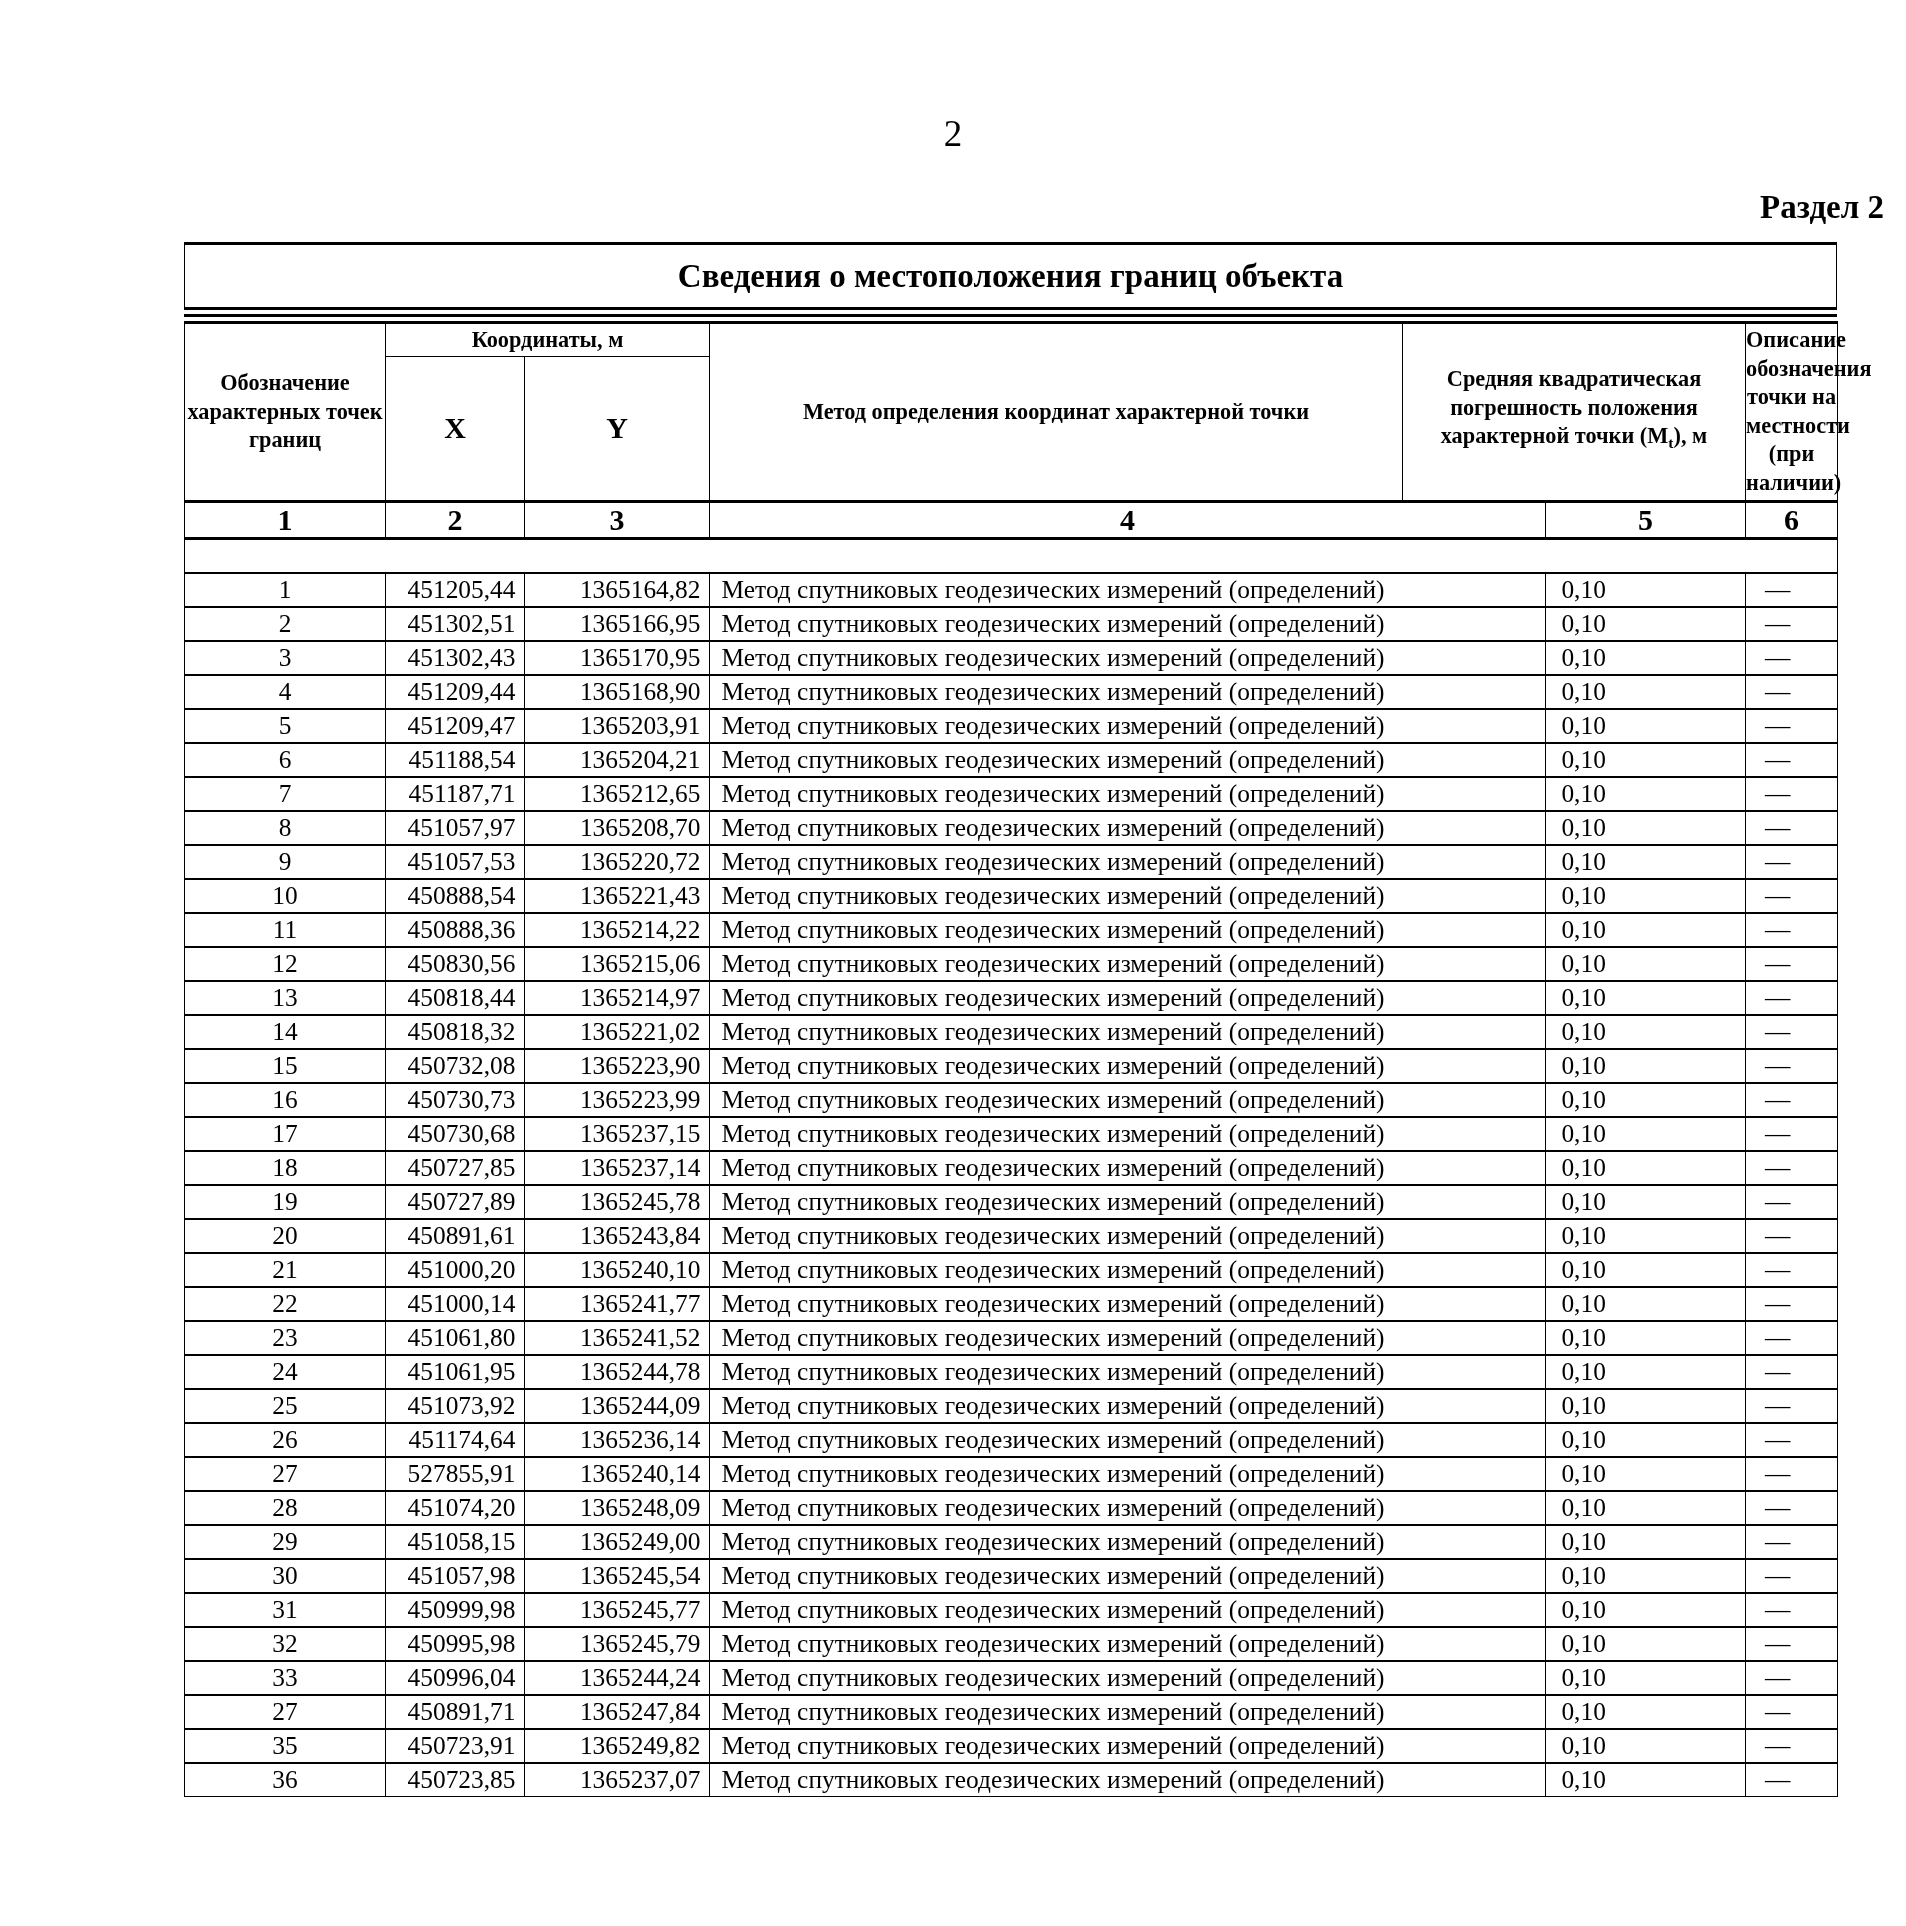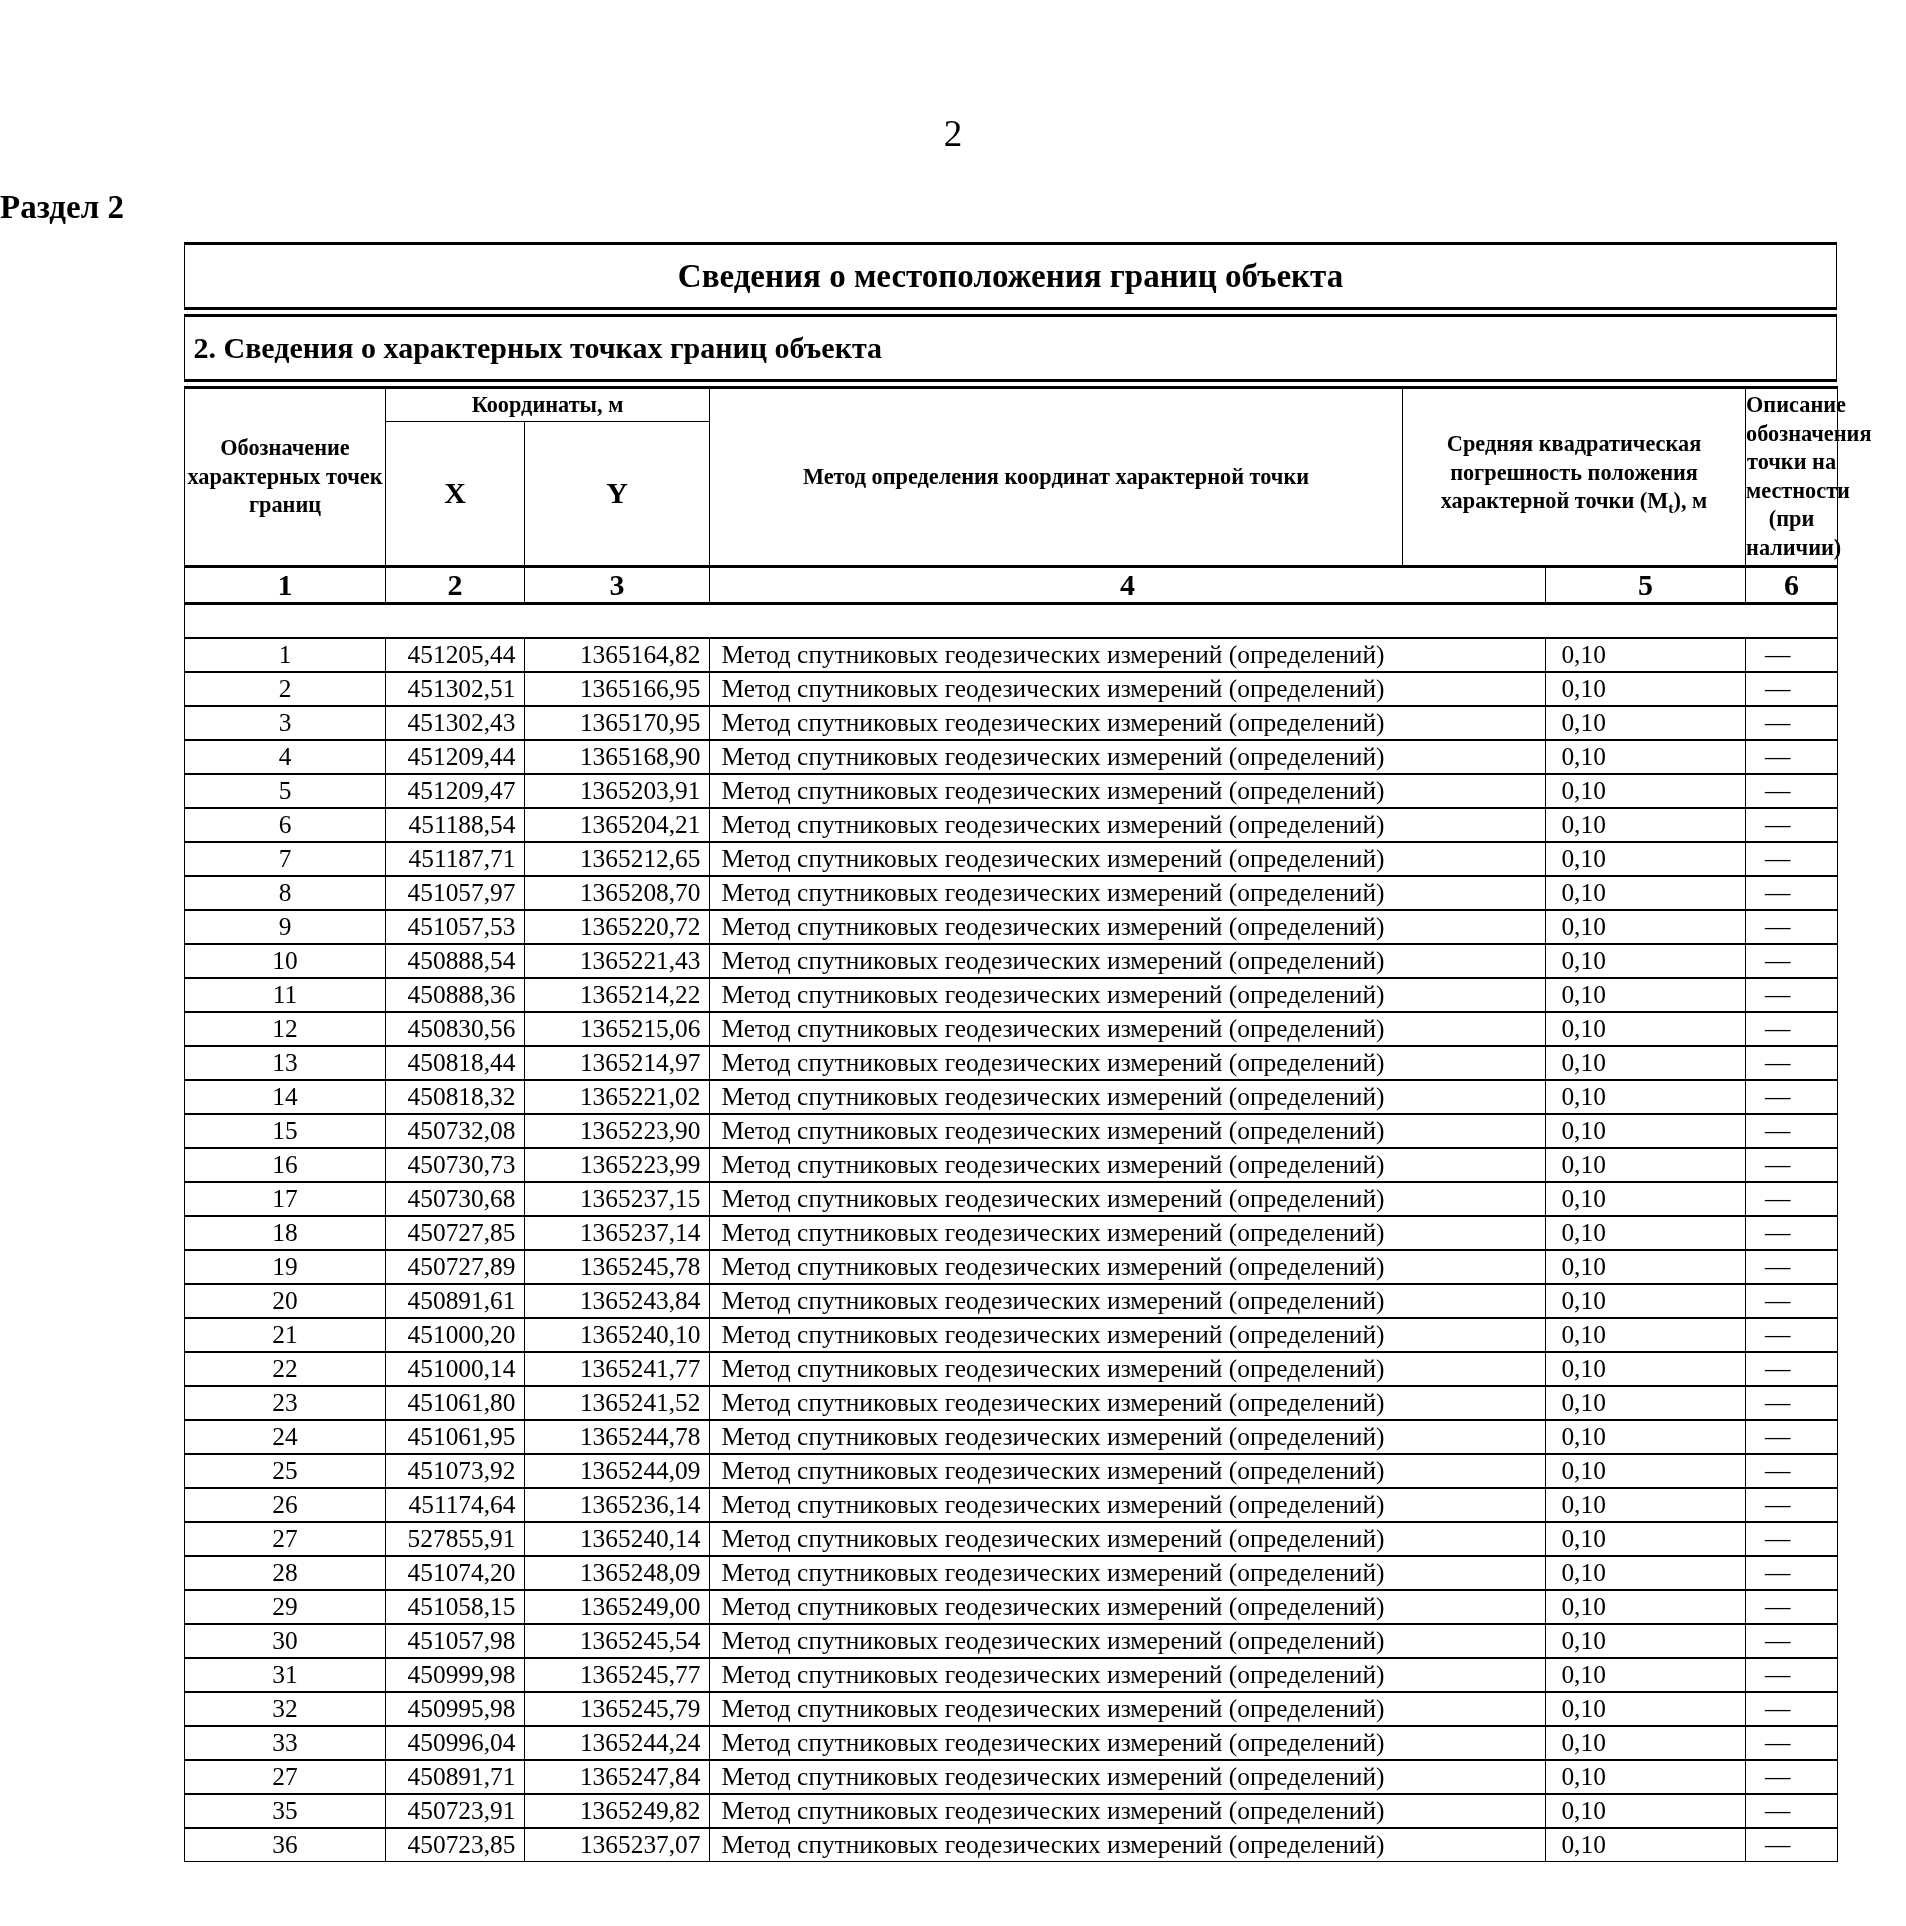--- a/index.html
+++ b/index.html
@@ -5,7 +5,7 @@
   html, body { margin: 0; padding: 0; background: #ffffff; }
   body { width: 1906px; height: 2709px; position: relative; font-family: "Liberation Serif", serif; color: #000; }
   .page-number { position: absolute; top: 112px; left: 0; width: 1906px; text-align: center; font-size: 37px; }
-  .section-title { position: absolute; top: 189px; left: 0; width: 1884px; text-align: left; font-size: 33px; font-weight: bold; }
+  .section-title { position: absolute; top: 189px; left: 0; width: 1884px; text-align: right; font-size: 33px; font-weight: bold; }
   .frame { position: absolute; left: 184px; top: 242px; width: 1653px; }
   .box { border-left: 1.9px solid #000; border-right: 1.9px solid #000; }
   .title-box { border-top: 3.5px solid #000; height: 62px; display: flex; align-items: center; justify-content: center; font-size: 33px; font-weight: bold; }

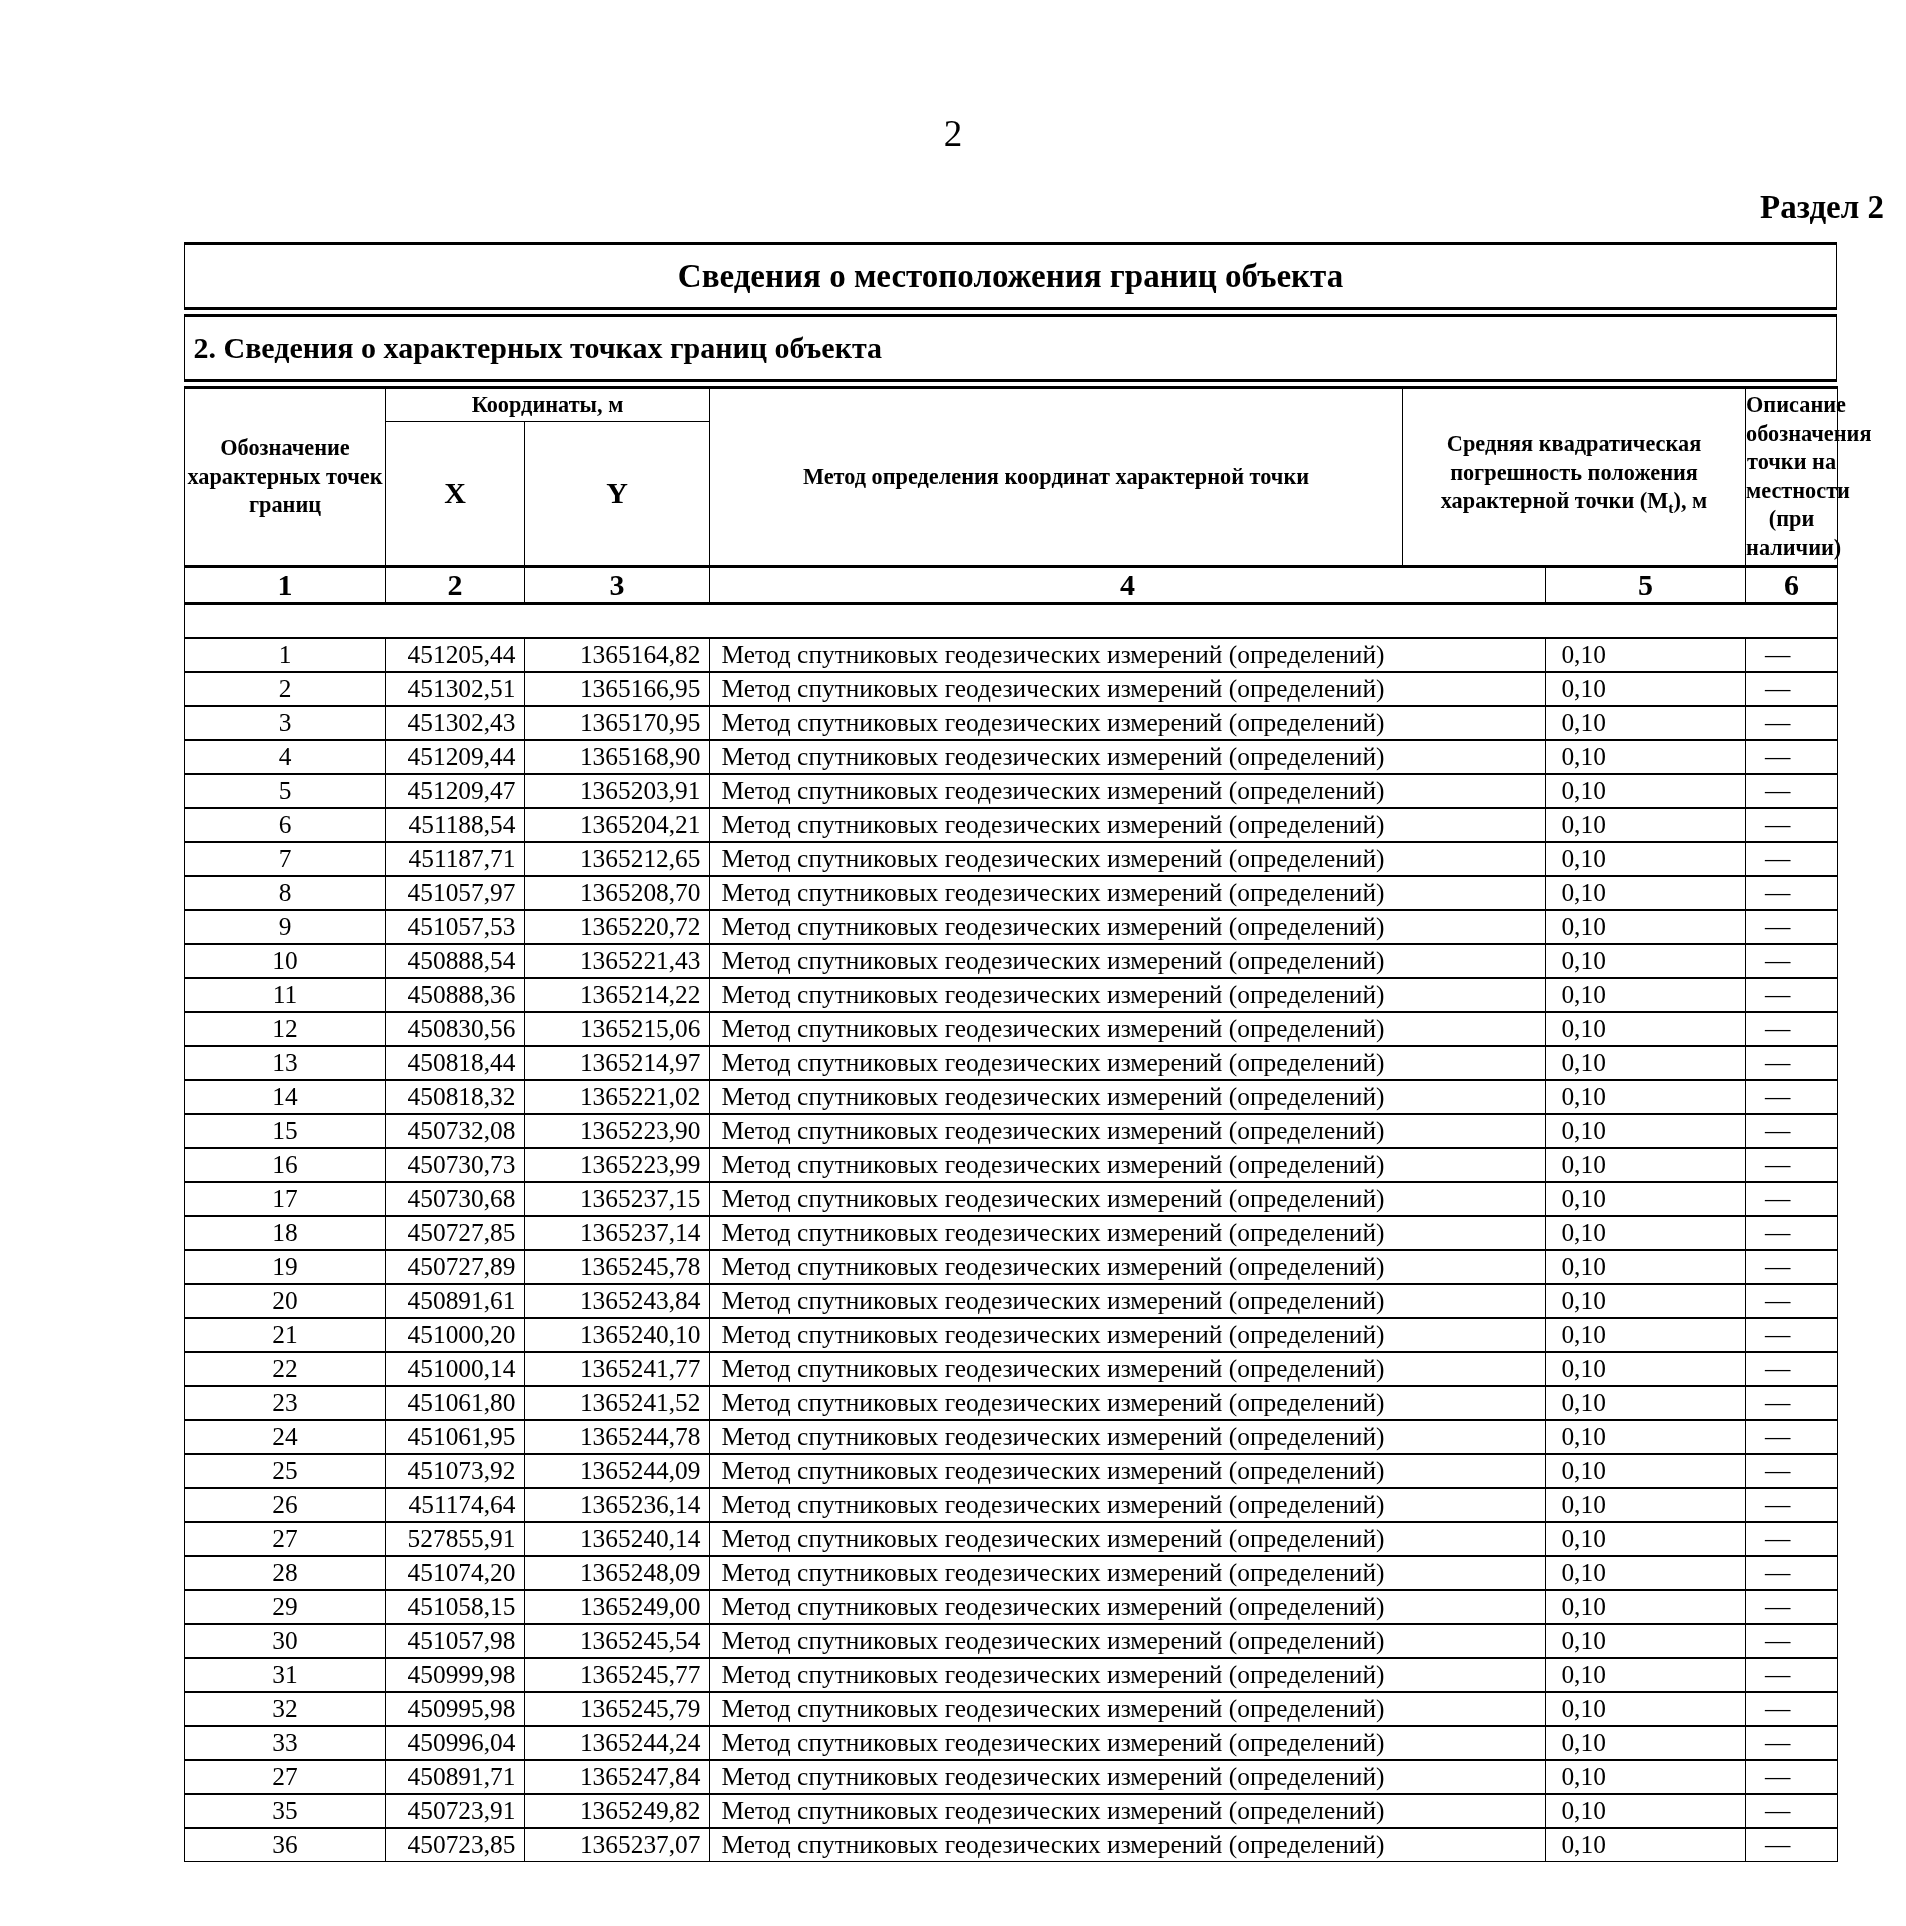--- a/index.html
+++ b/index.html
@@ -36,9 +36,6 @@
 <div class="frame">
   <div class="box title-box">Сведения о местоположения границ объекта</div>
   <div class="dbl"></div>
-  <div class="box line-box" style="border-top-width:3.5px;">
-    <b>2. Сведения о характерных точках границ объекта</b>
-  </div>
   <div class="dbl"></div>
 
   <table>

